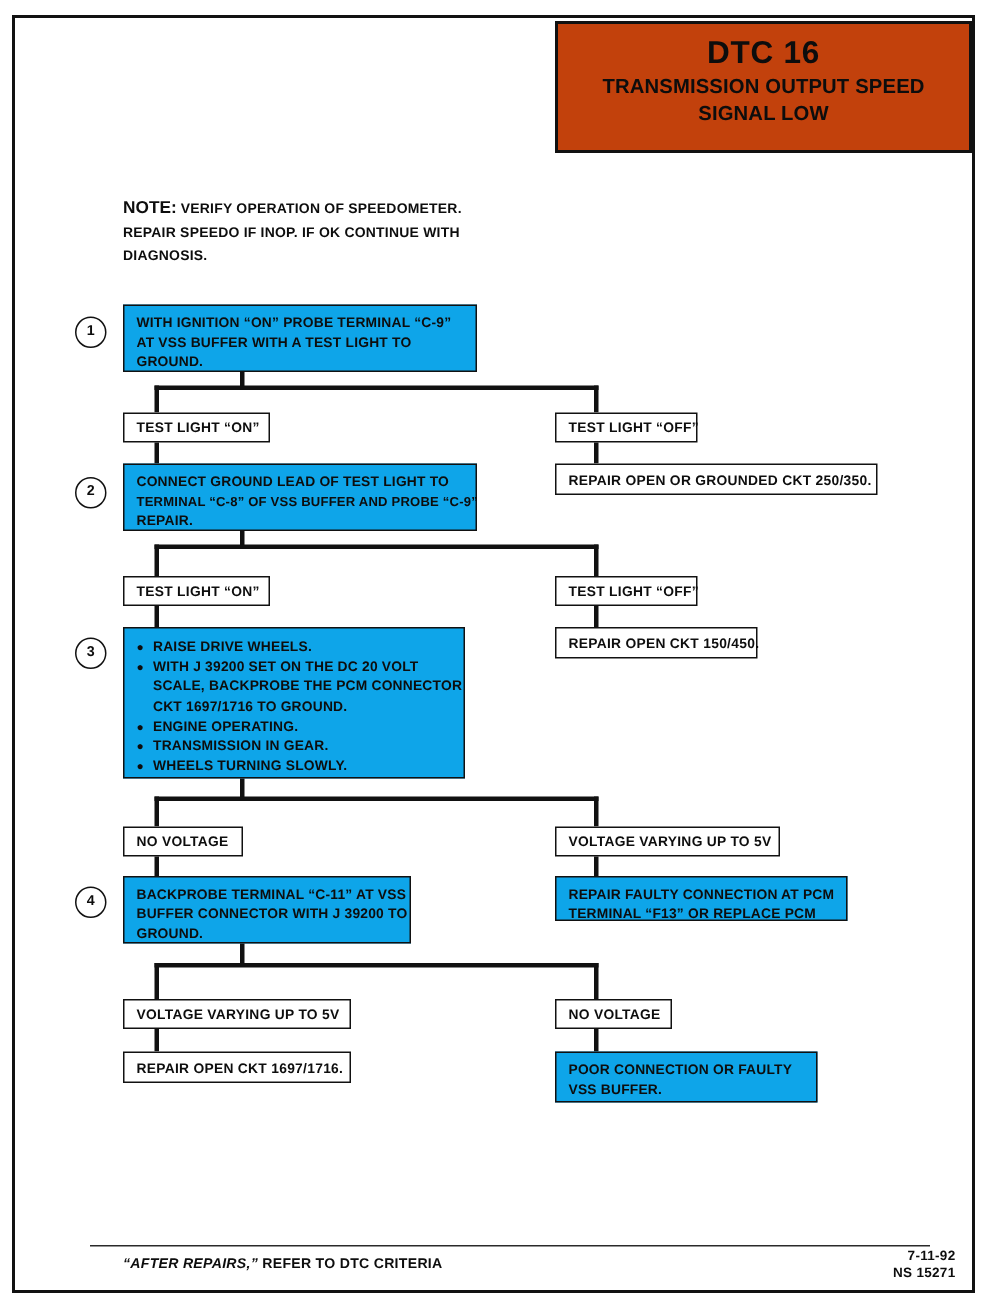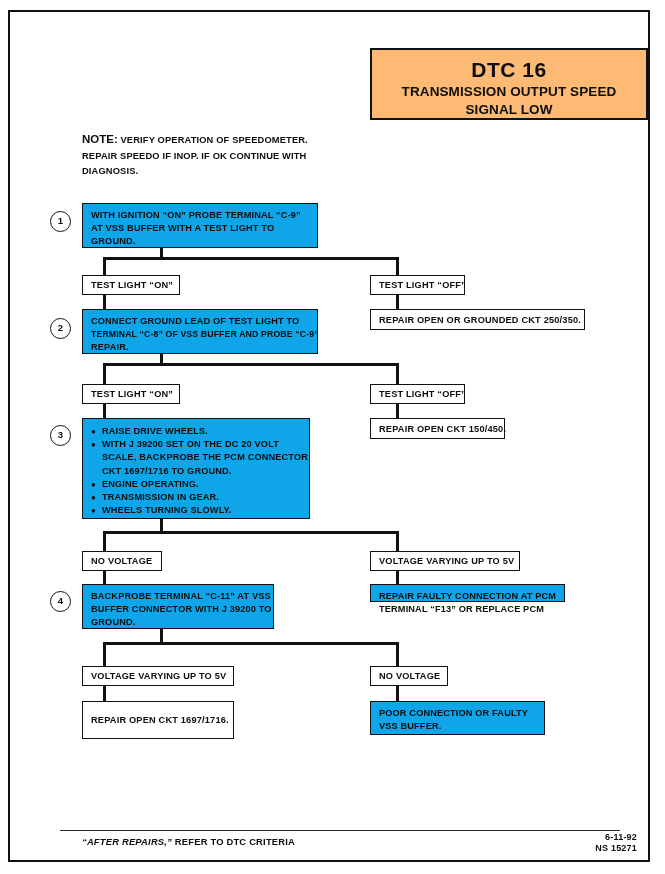--- a/index.html
+++ b/index.html
@@ -31,12 +31,11 @@
     left: 370px;
     top: 14px;
     width: 278px;
-    height: 72px;
+    height: 88px;
     border: 2px solid #111111;
     box-sizing: border-box;
-    background: #fdba74;
+    background: #c2410c;
     text-align: center;
-    margin-top: 34px;
   }
   #dtc-code {
     font-size: 21px;

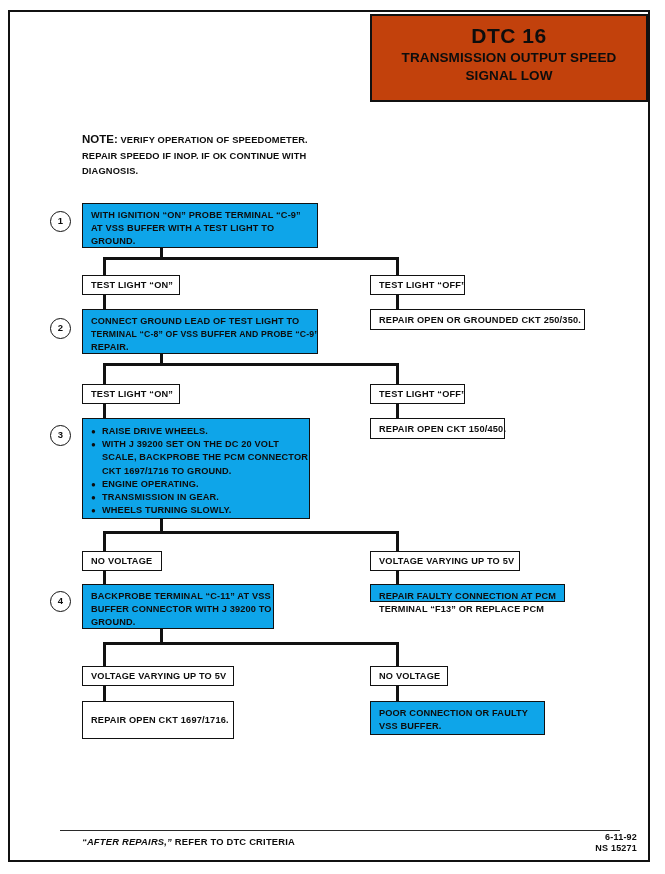--- a/index.html
+++ b/index.html
@@ -328,7 +328,7 @@
     <div class="ln">GROUND.</div>
   </div>
 
-  <div class="fbox" style="left:370px; top:584px; width:195px; height:18px;">
+  <div class="fbox" style="left:370px; top:584px; width:195px; height:30px;">
     <div class="ln">REPAIR FAULTY CONNECTION AT PCM</div>
     <div class="ln">TERMINAL “F13” OR REPLACE PCM</div>
   </div>

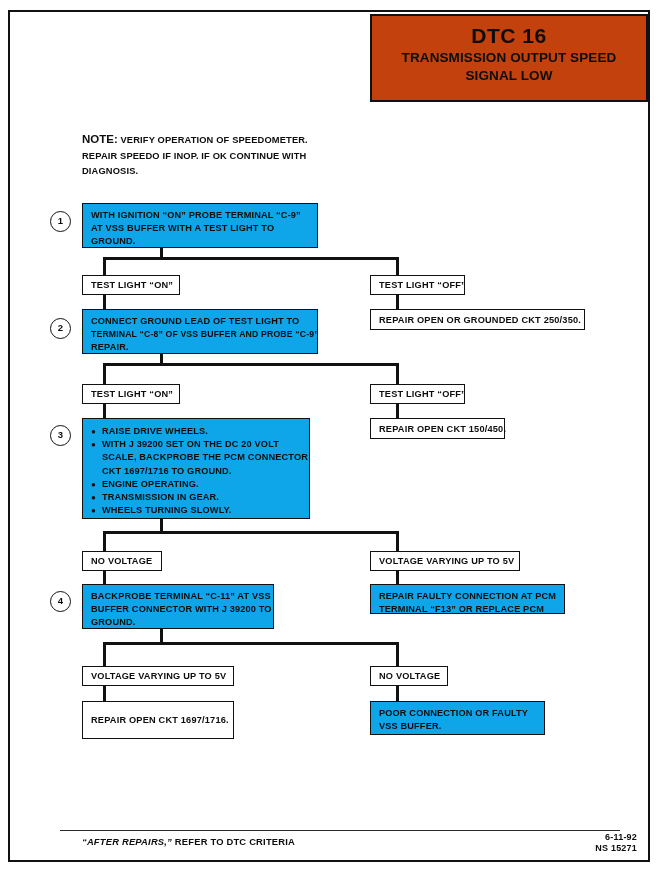--- a/index.html
+++ b/index.html
@@ -348,7 +348,7 @@
   <div class="vline" style="left:103px; top:686px; height:15px;"></div>
   <div class="vline" style="left:396px; top:686px; height:15px;"></div>
 
-  <div class="label-box" style="left:82px; top:701px; width:152px; height:38px;">
+  <div class="label-box" style="left:82px; top:701px; width:152px; height:21px;">
     <div class="ln">REPAIR OPEN CKT 1697/1716.</div>
   </div>
   <div class="fbox" style="left:370px; top:701px; width:175px; height:34px;">

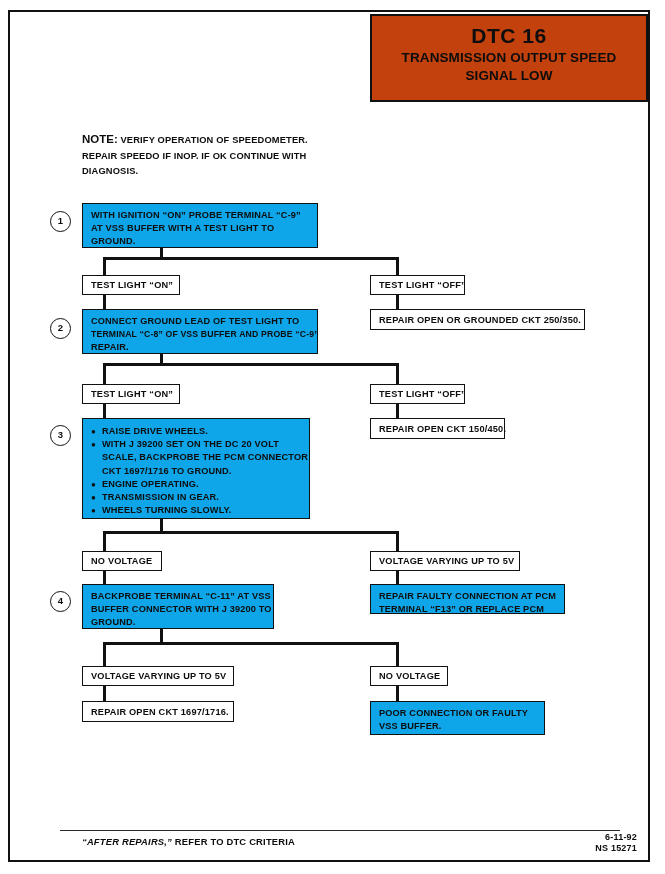--- a/index.html
+++ b/index.html
@@ -363,7 +363,7 @@
   </div>
   <div id="footer-dots">···· ·· ····· ···· ···</div>
   <div id="footer-right">
-    <div>6-11-92</div>
+    <div>7-11-92</div>
     <div>NS 15271</div>
   </div>
 

